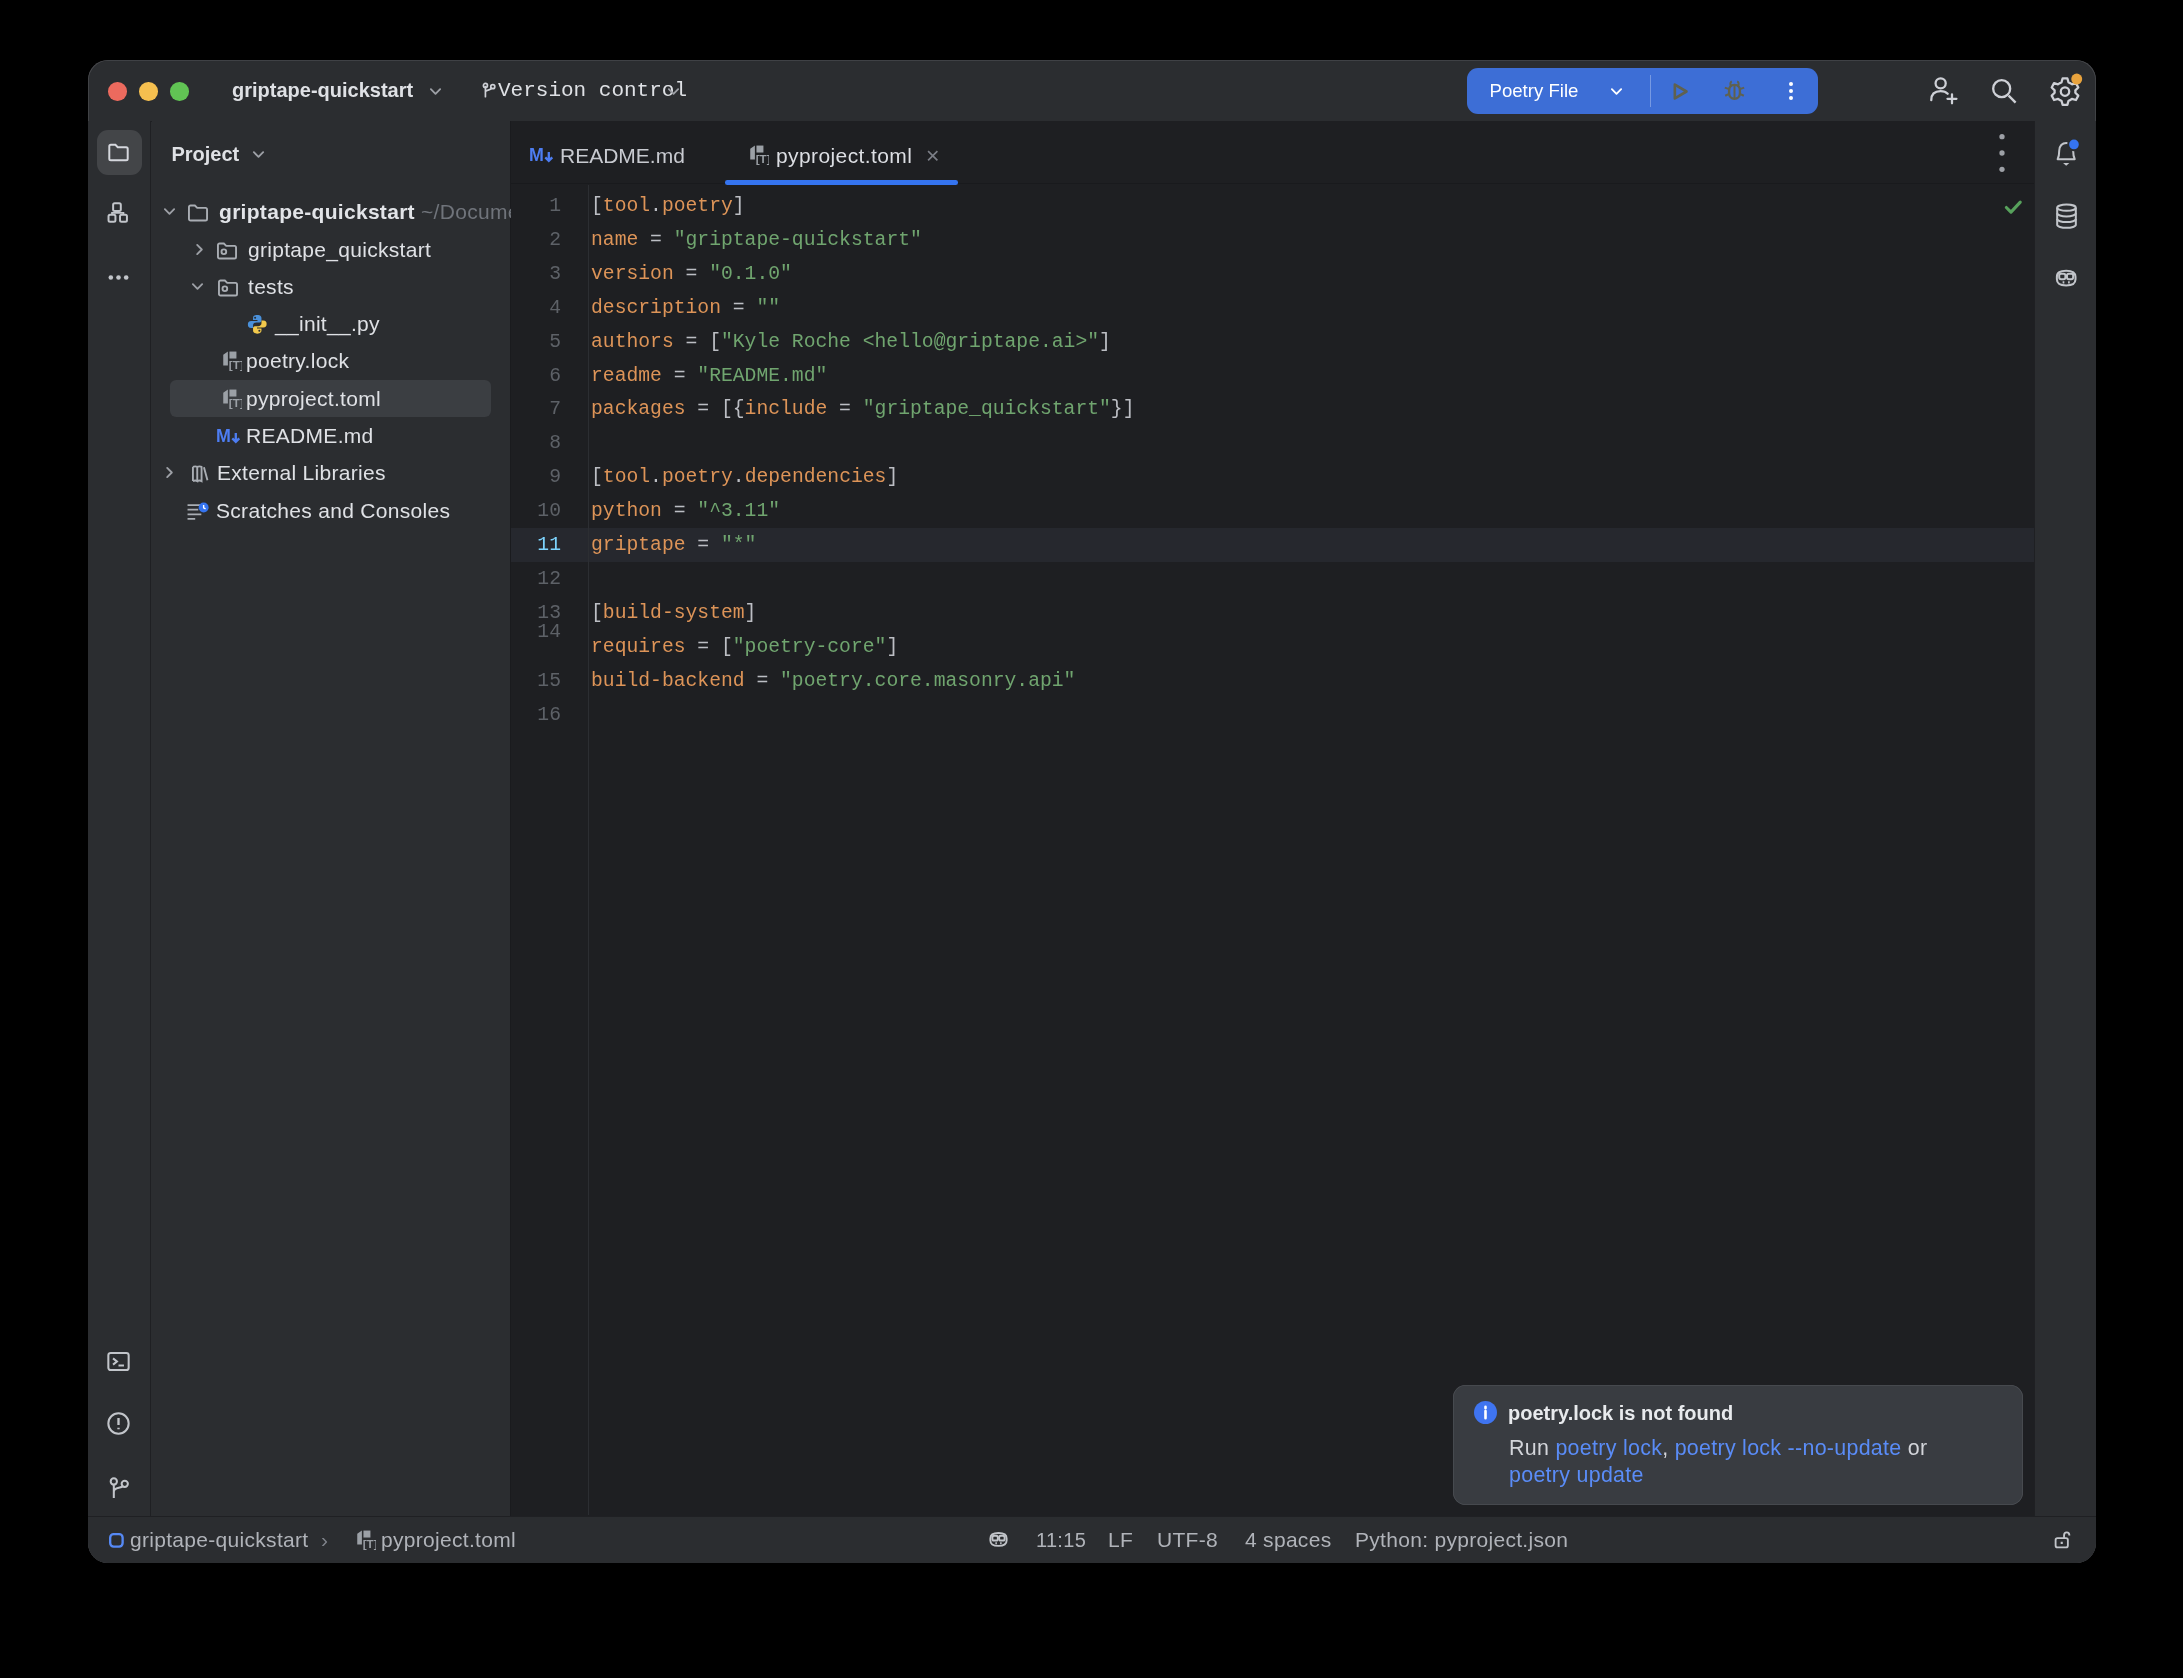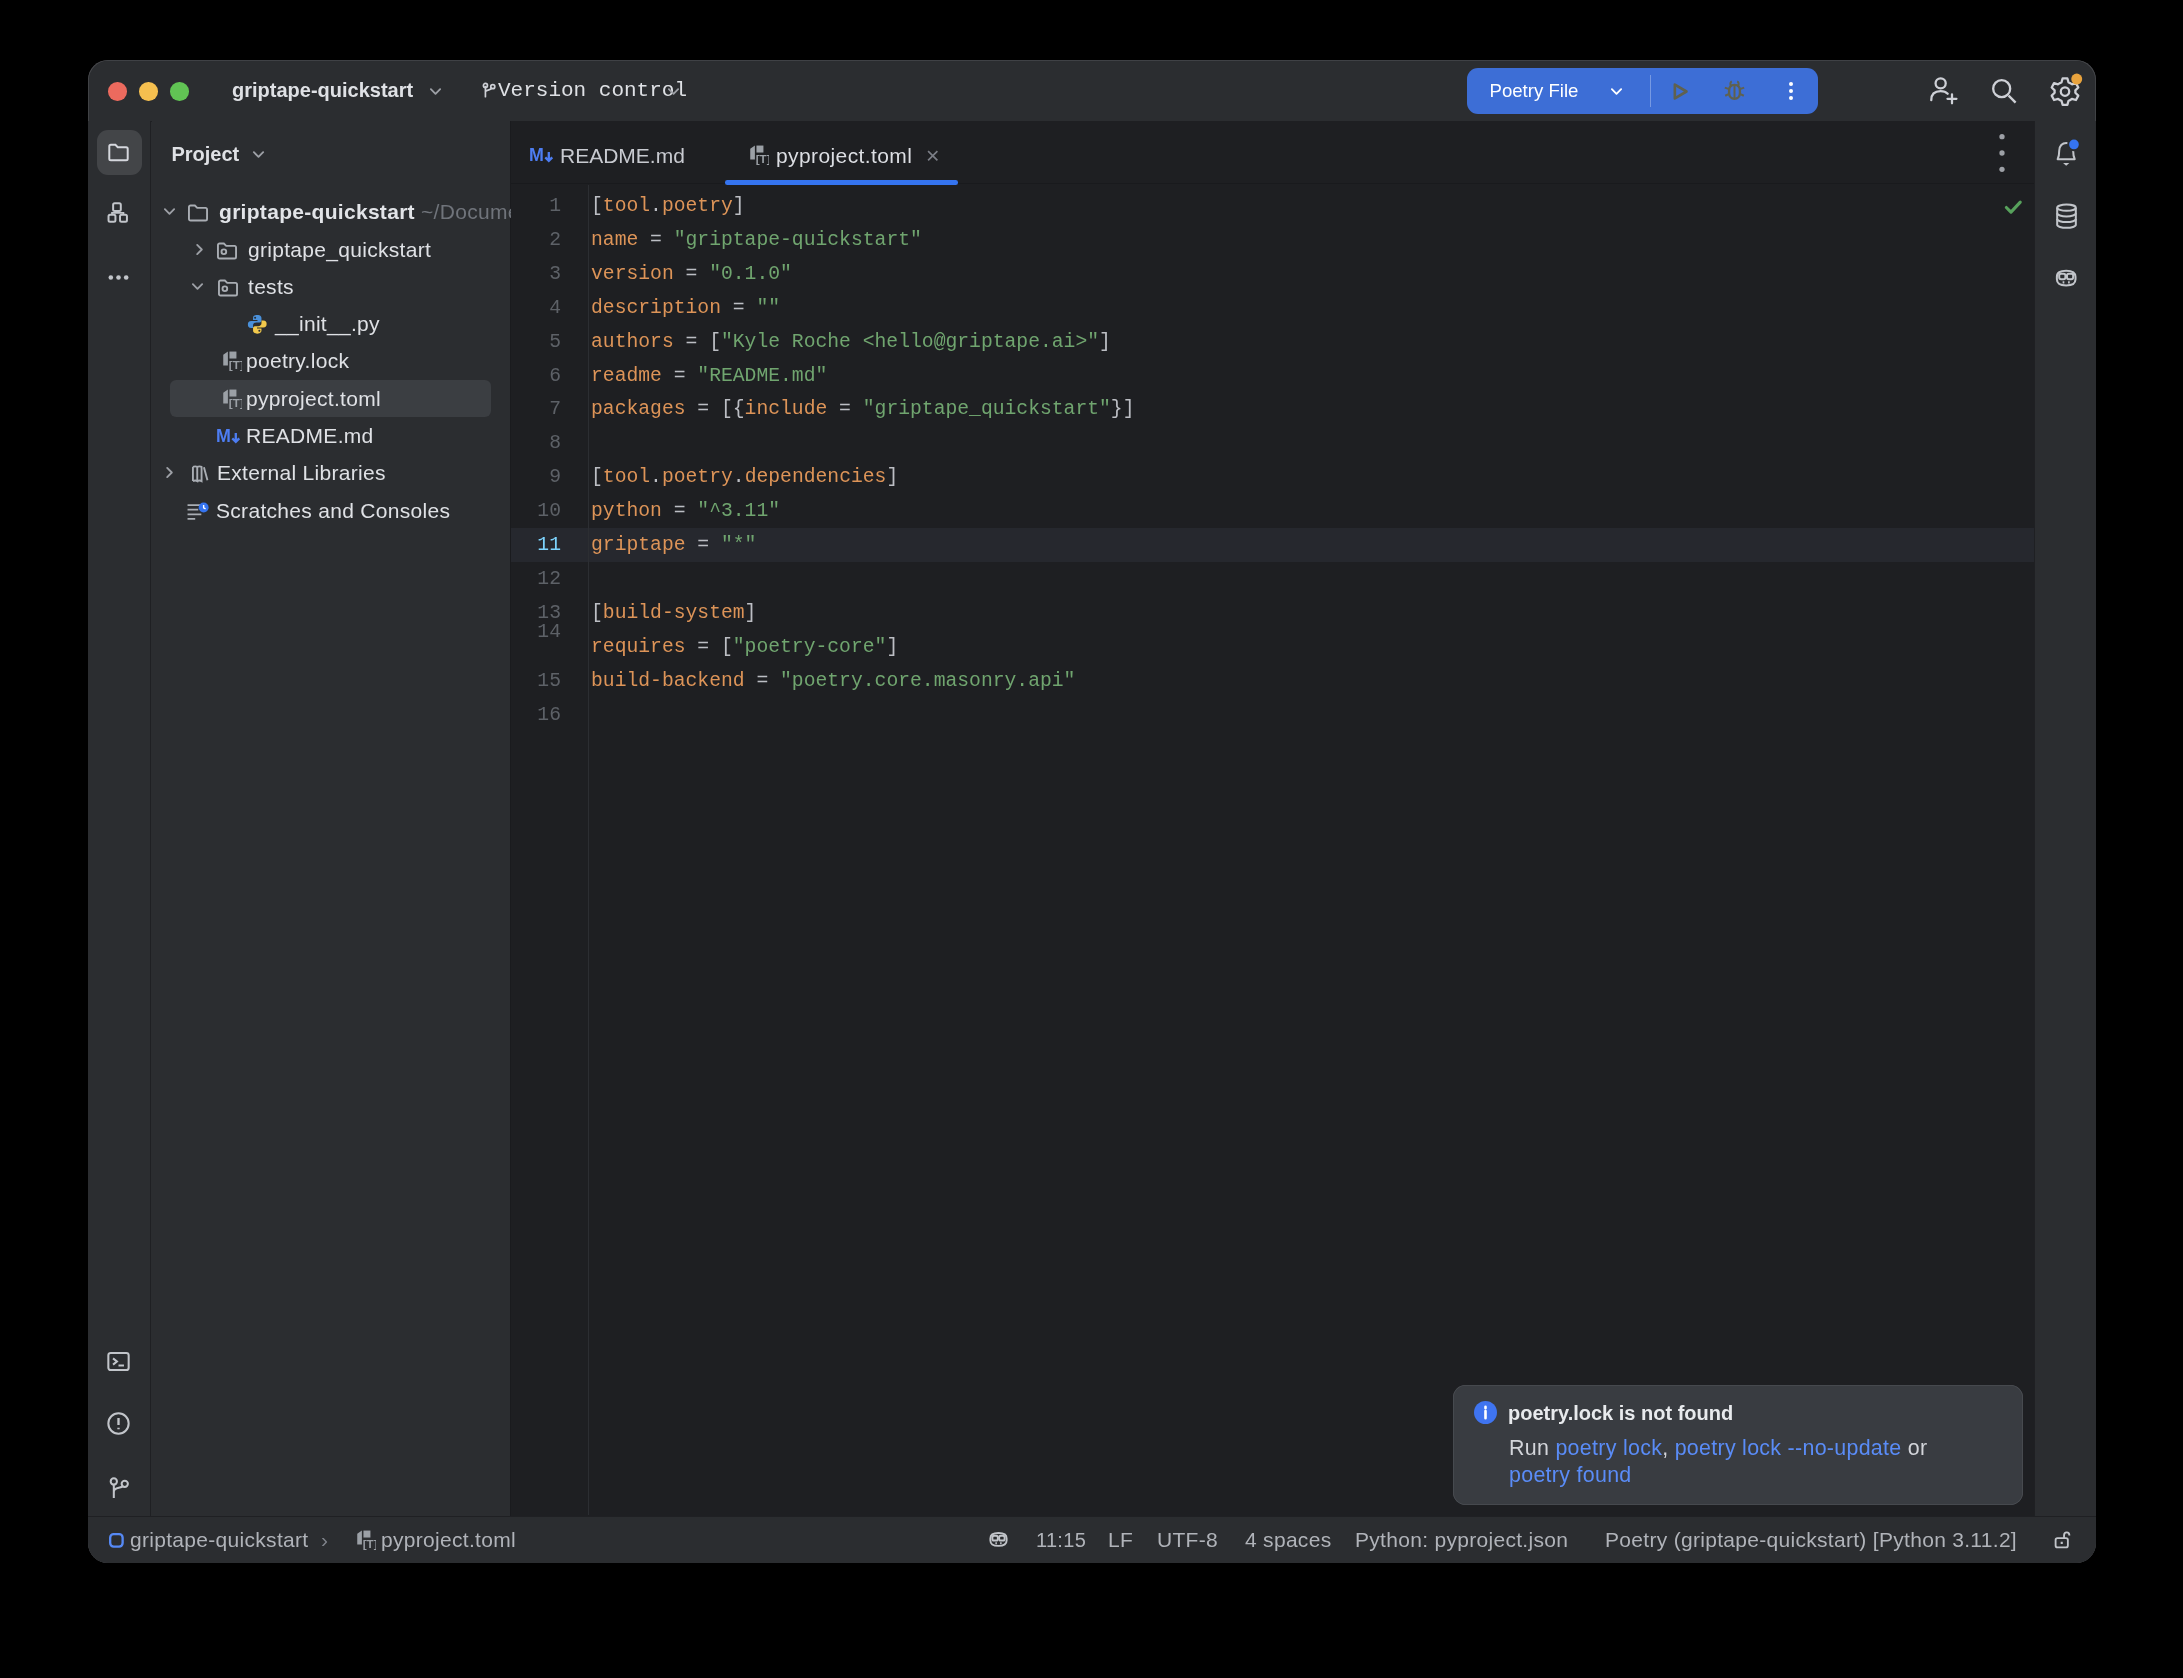--- a/index.html
+++ b/index.html
@@ -412,7 +412,7 @@
       </div>
     <div class="title">poetry.lock is not found</div>
     <div class="b1">Run <span class="lnk">poetry lock</span>, <span class="lnk">poetry lock --no-update</span> or</div>
-    <div class="b2"><span class="lnk">poetry found</span></div>
+    <div class="b2"><span class="lnk">poetry update</span></div>
   </div>
 </div>
 

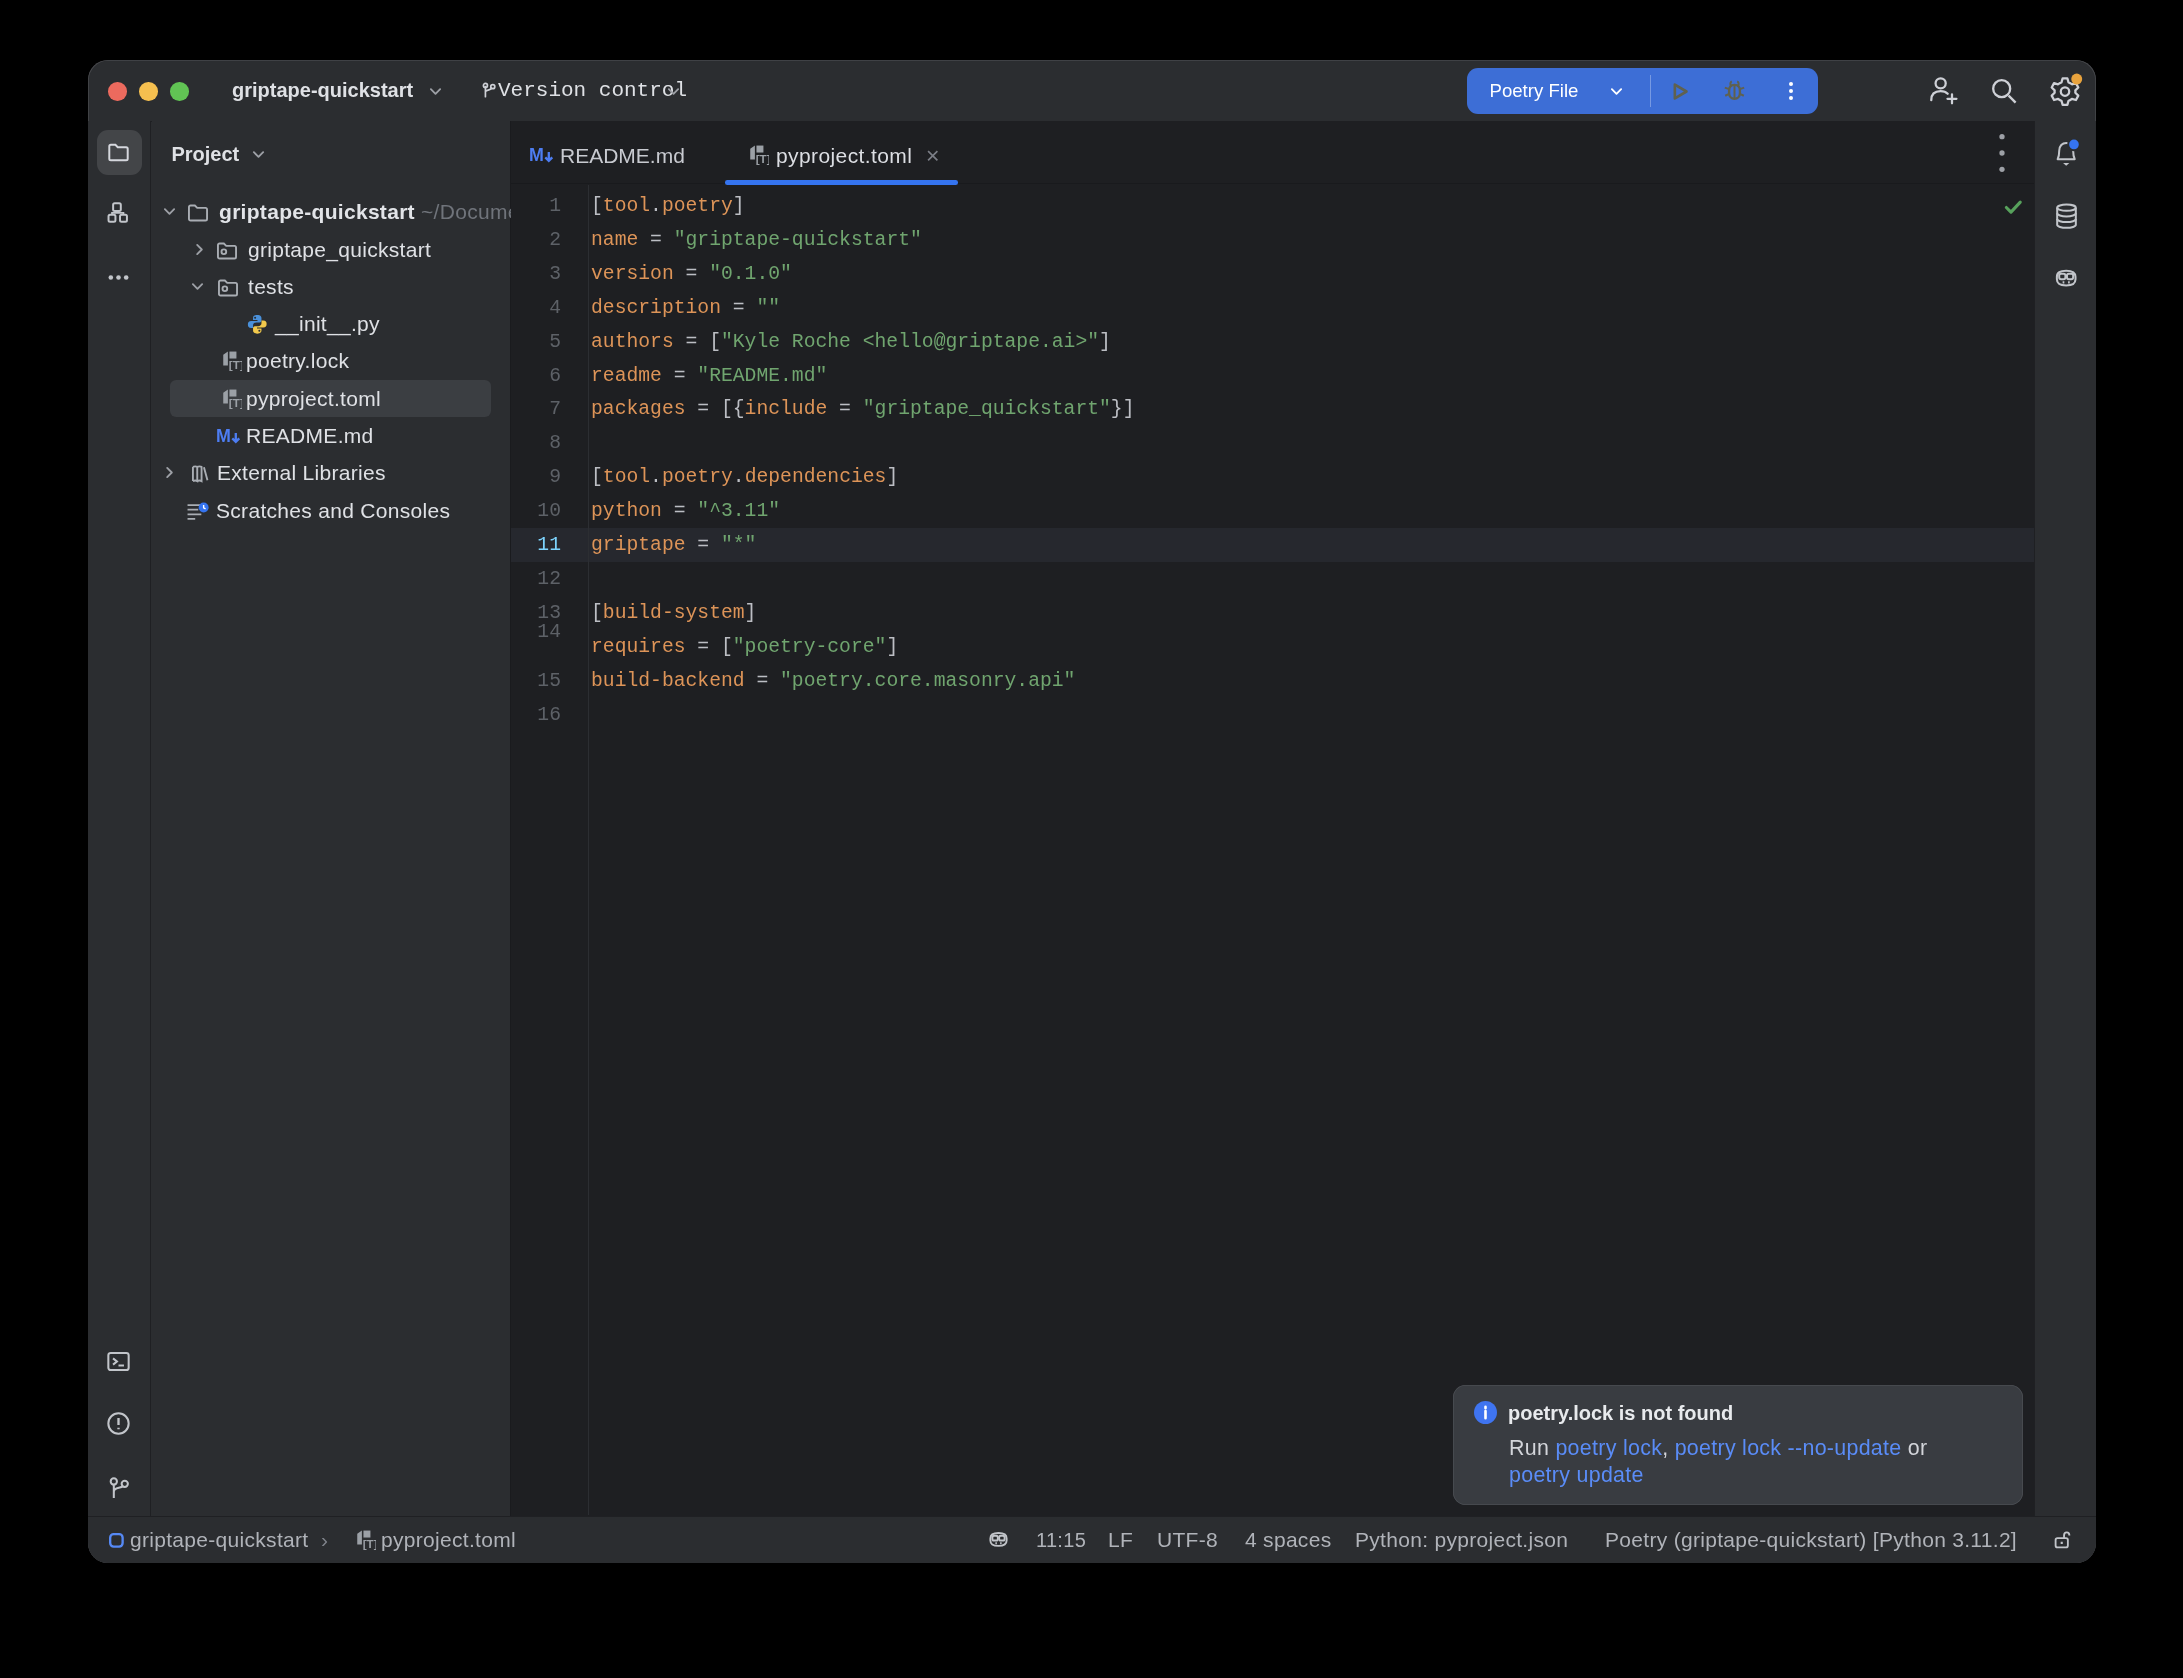--- a/index.html
+++ b/index.html
@@ -400,7 +400,6 @@
     <div class="st" style="left:1069px;">UTF-8</div>
     <div class="st" style="left:1157px;">4 spaces</div>
     <div class="st" style="left:1267px;">Python: pyproject.json</div>
-    <div class="st" style="left:1517px;">Poetry (griptape-quickstart) [Python 3.11.2]</div>
   </div>
 
   <div id="notif">

